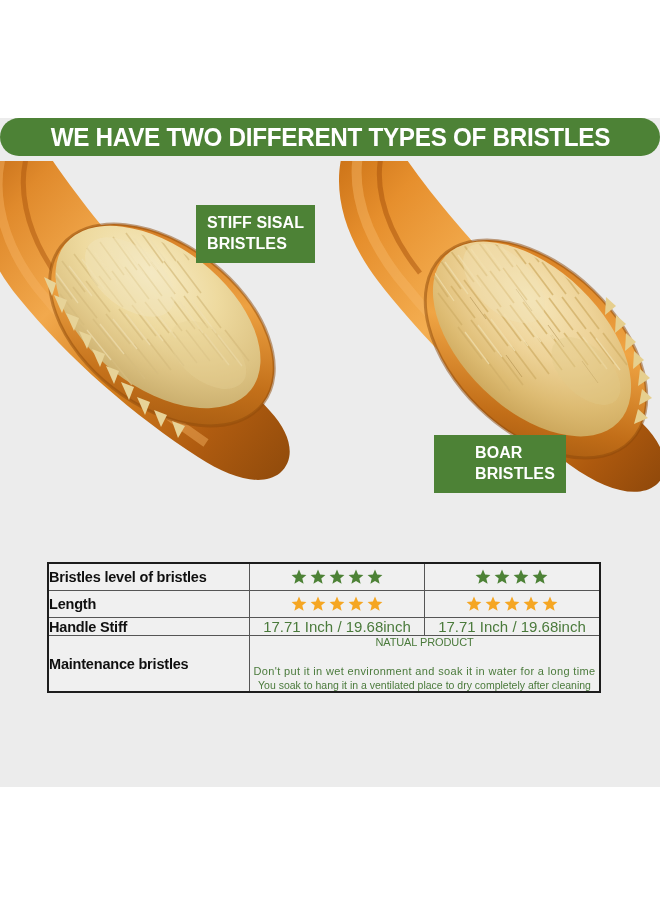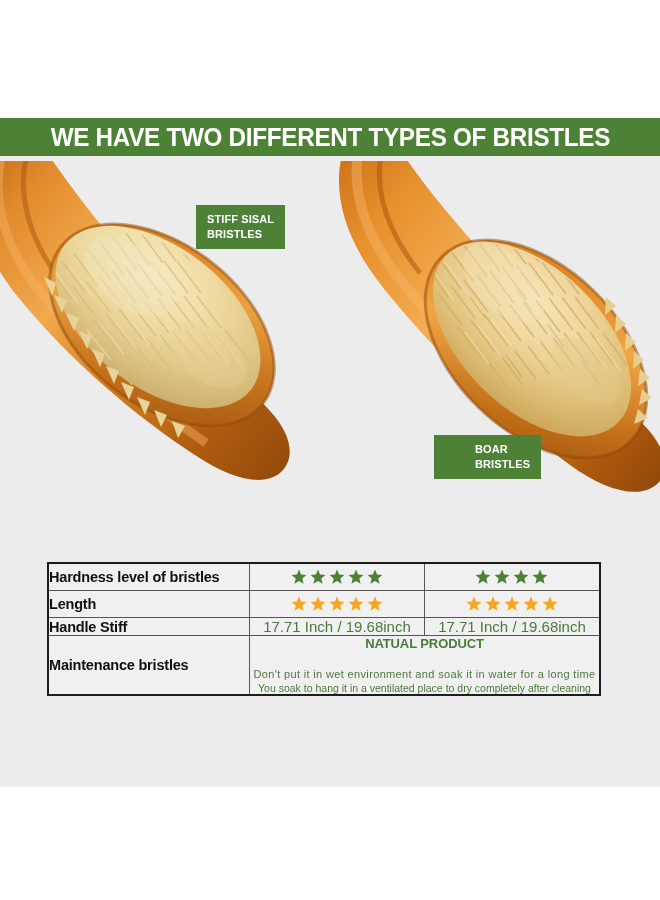--- a/index.html
+++ b/index.html
@@ -11,7 +11,7 @@
 
   
   .banner{position:absolute;left:0;top:118px;width:660px;height:38px;
-          background:#4d8236;display:flex;align-items:center;justify-content:center;}
+          background:#4d8236;display:flex;align-items:center;justify-content:center;border-radius:19px;}
   .banner-text{color:#ffffff;font-weight:bold;font-size:25px;letter-spacing:-.3px;
                transform:scaleX(.97);white-space:nowrap;
                font-family:"Liberation Sans","DejaVu Sans",sans-serif;}

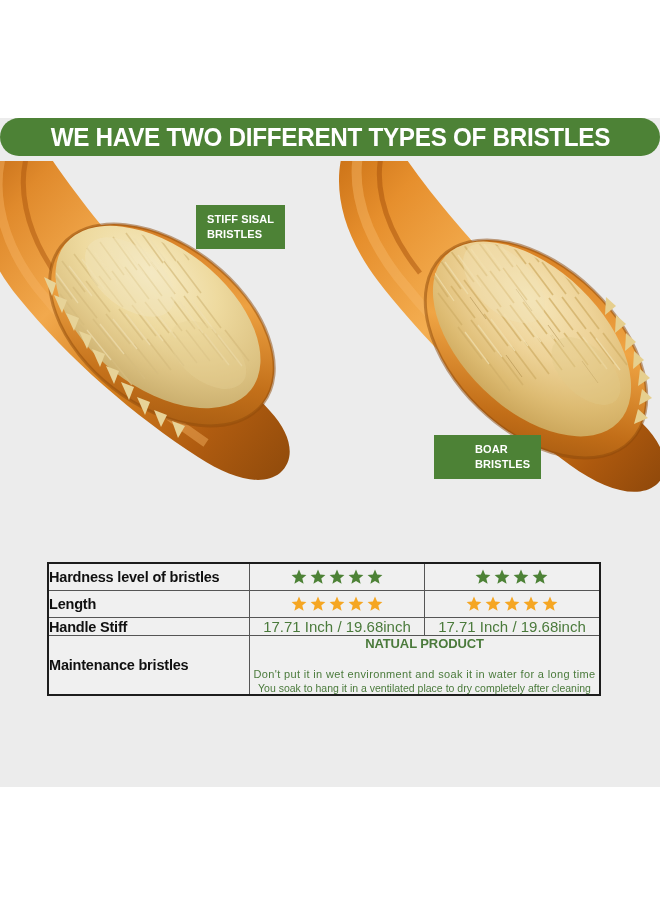--- a/index.html
+++ b/index.html
@@ -22,7 +22,7 @@
 
   
   .tag{position:absolute;background:#4d8236;color:#fff;font-weight:bold;
-       font-size:11px;line-height:1.33;padding:7px 11px 8px 11px;letter-spacing:.1px;}
+       font-size:16px;line-height:1.33;padding:7px 11px 8px 11px;letter-spacing:.1px;}
 
   
   .tbl{position:absolute;left:47px;top:562px;width:554px;border-collapse:collapse;

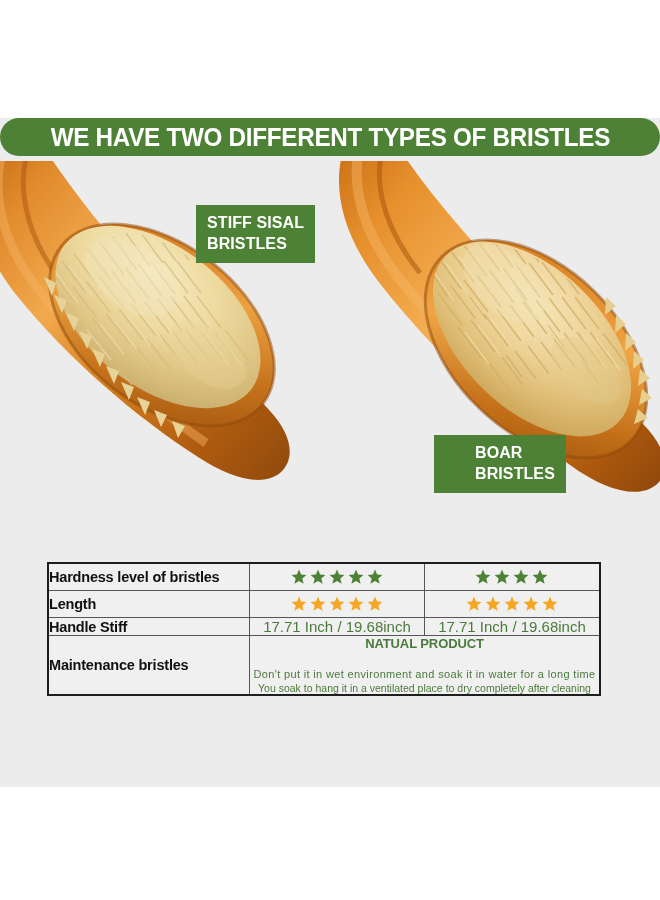--- a/index.html
+++ b/index.html
@@ -308,7 +308,7 @@
 <table class="tbl">
   <tbody>
     <tr>
-      <td class="c-label">Hardness level of bristles</td>
+      <td class="c-label">Bristles level of bristles</td>
       <td>
           <div class="stars">
             <svg viewBox="0 0 16 16" class="star">

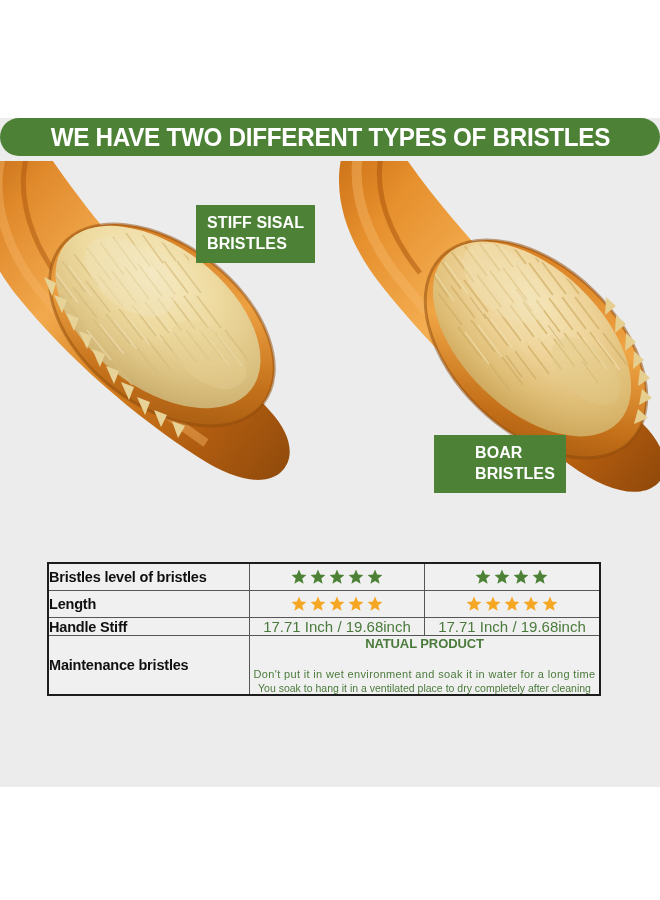--- a/index.html
+++ b/index.html
@@ -36,7 +36,7 @@
   .stars{display:flex;justify-content:center;align-items:center;gap:3px;padding:5px 0;}
   .star{width:16px;height:16px;display:block;}
   .maint{padding:5px 6px 7px 6px;text-align:center;}
-  .maint .t1{font-size:13px;font-weight:bold;color:#4a7a3b;letter-spacing:-.1px;}
+  .maint .t1{font-size:11px;font-weight:normal;color:#4a7a3b;letter-spacing:-.1px;}
   .maint .t2{font-size:11px;color:#4a7a3b;letter-spacing:.35px;margin-top:17px;}
   .maint .t3{font-size:10.5px;color:#4a7a3b;margin-top:2px;}
 </style>

